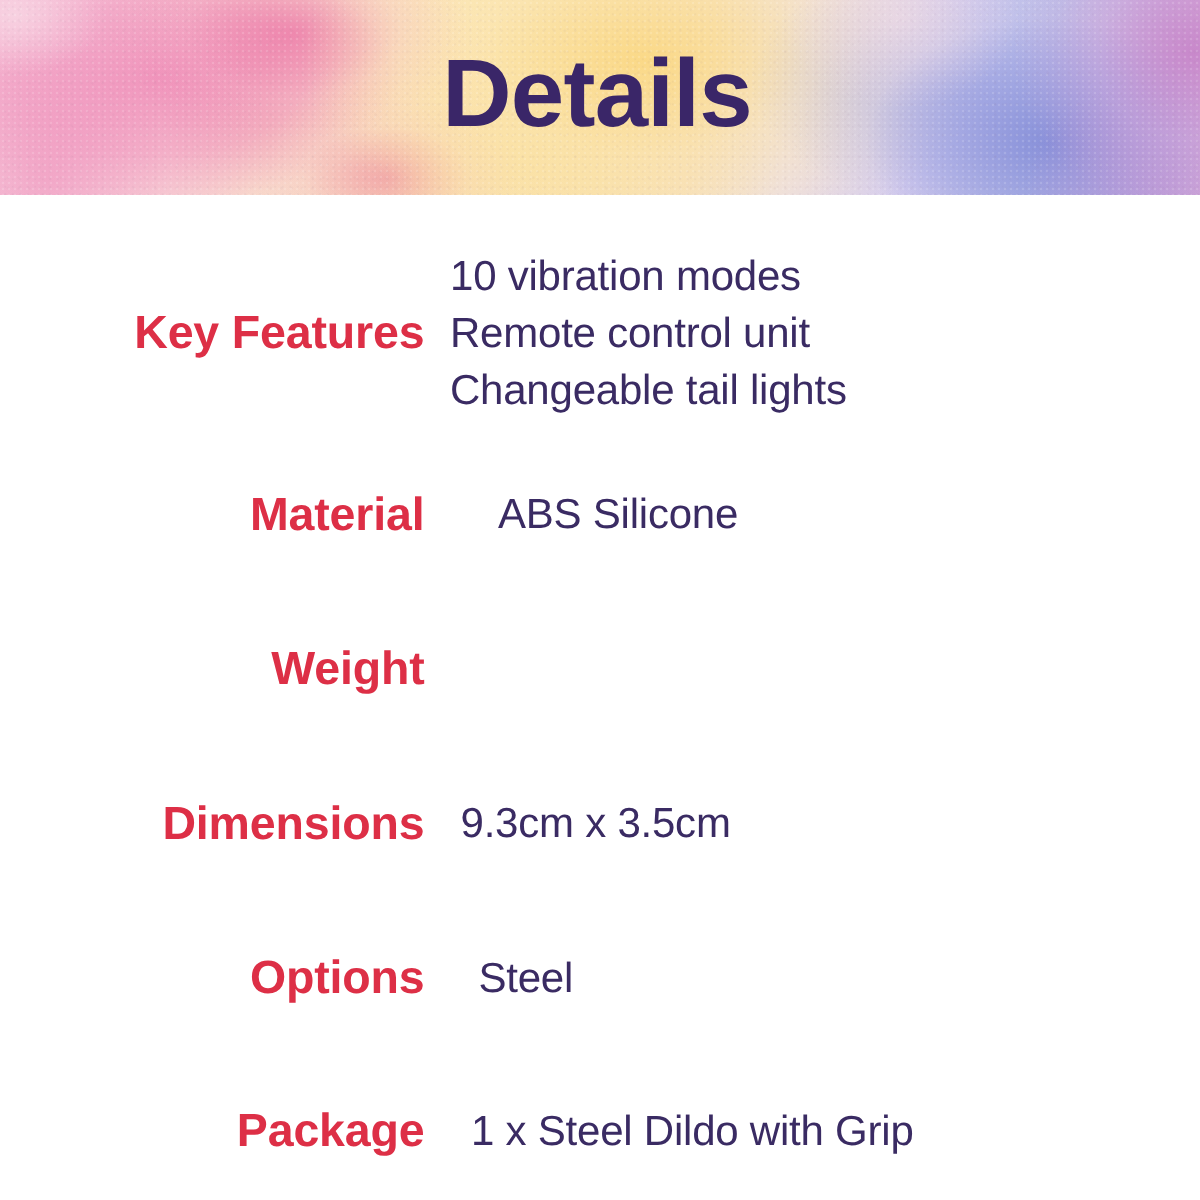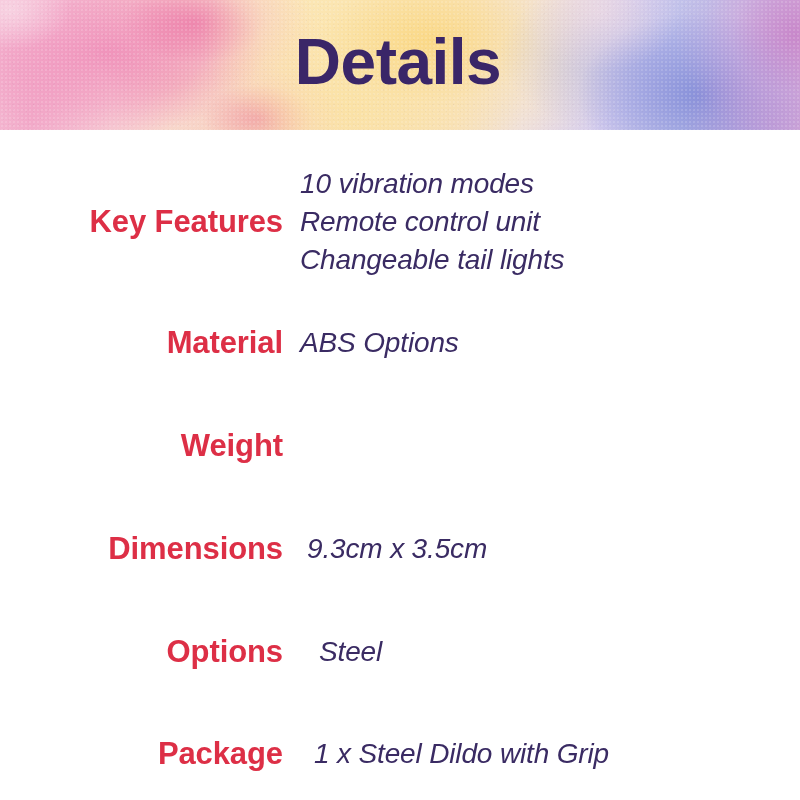--- a/index.html
+++ b/index.html
@@ -157,7 +157,6 @@
   .spec-value .vline {
     display: block;
     white-space: nowrap;
-    font-style: italic;
   }
 
   

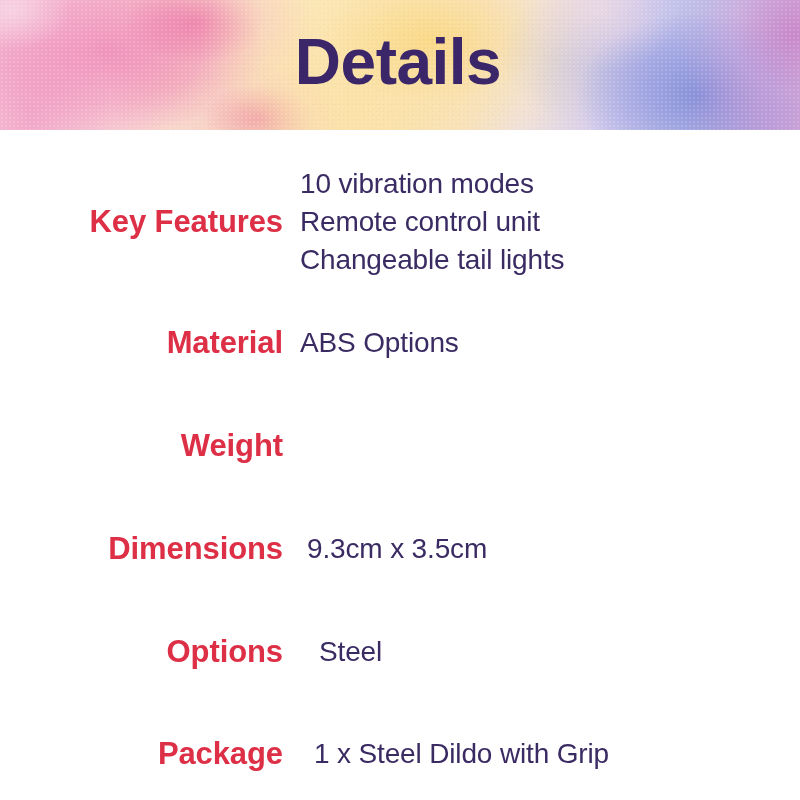--- a/index.html
+++ b/index.html
@@ -163,7 +163,7 @@
   .row-features { height: 140px; }
   .row-features .spec-value { padding-left: 17px; }
 
-  .row-material { height: 103px; }
+  .row-material { height: 103px; gap: 32px; }
   .row-material .spec-value { padding-left: 17px; }
 
   .row-weight  { height: 103px; }

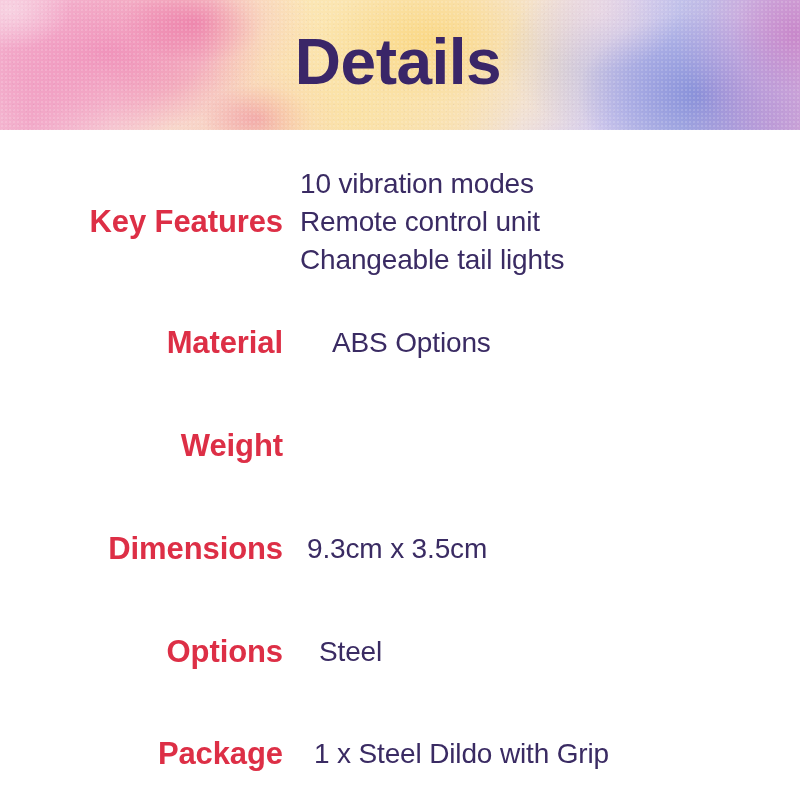--- a/index.html
+++ b/index.html
@@ -210,7 +210,7 @@
     <div class="spec-row row-material">
       <div class="spec-label">Material</div>
       <div class="spec-value">
-        <span class="vline">ABS Options</span>
+        <span class="vline">ABS Silicone</span>
       </div>
     </div>
 

